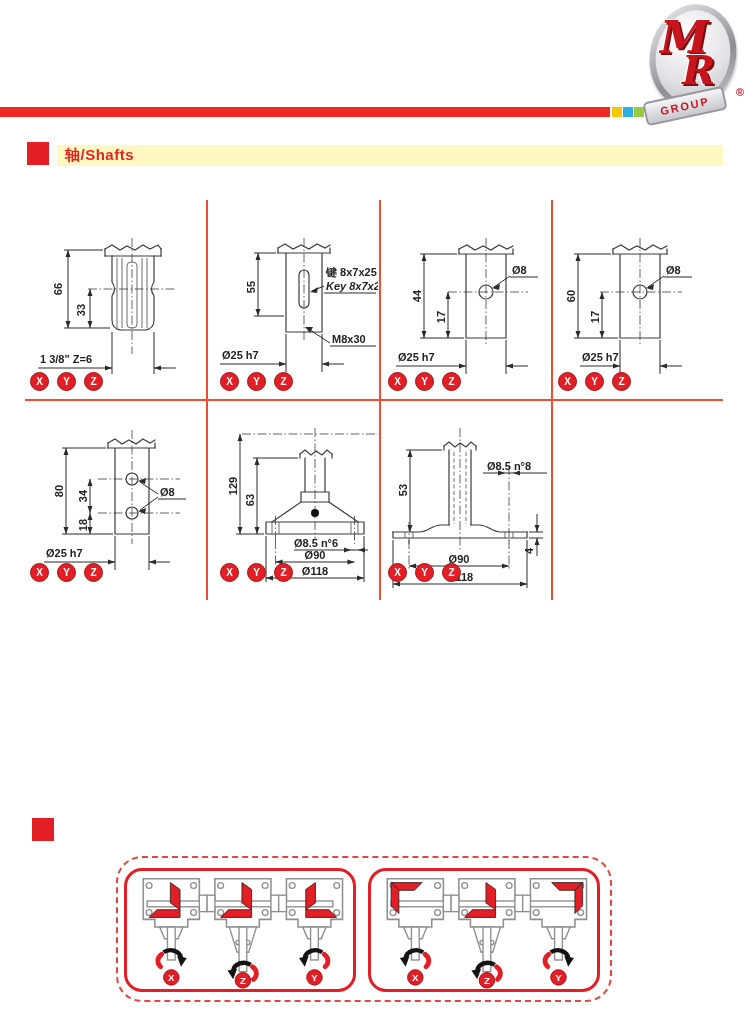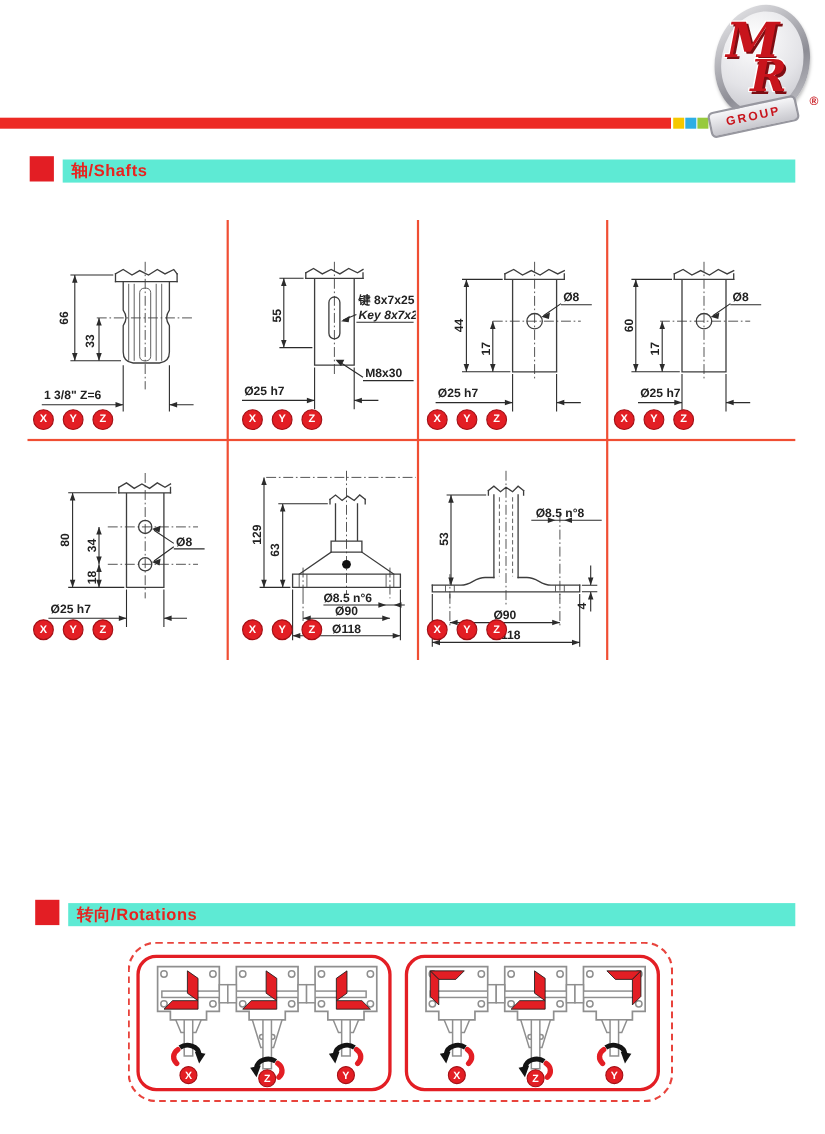--- a/index.html
+++ b/index.html
@@ -30,7 +30,7 @@
 
   
   .sec-sq{width:22px;height:23px;background:#e31e24;}
-  .sec-bar{height:21px;background:#5eead4;display:flex;align-items:center;}
+  .sec-bar{height:21px;background:#fef9c3;display:flex;align-items:center;}
   .sec-title{color:#e8231f;font:bold 15px "Liberation Sans",sans-serif;padding-left:8px;letter-spacing:.5px;}
 
   

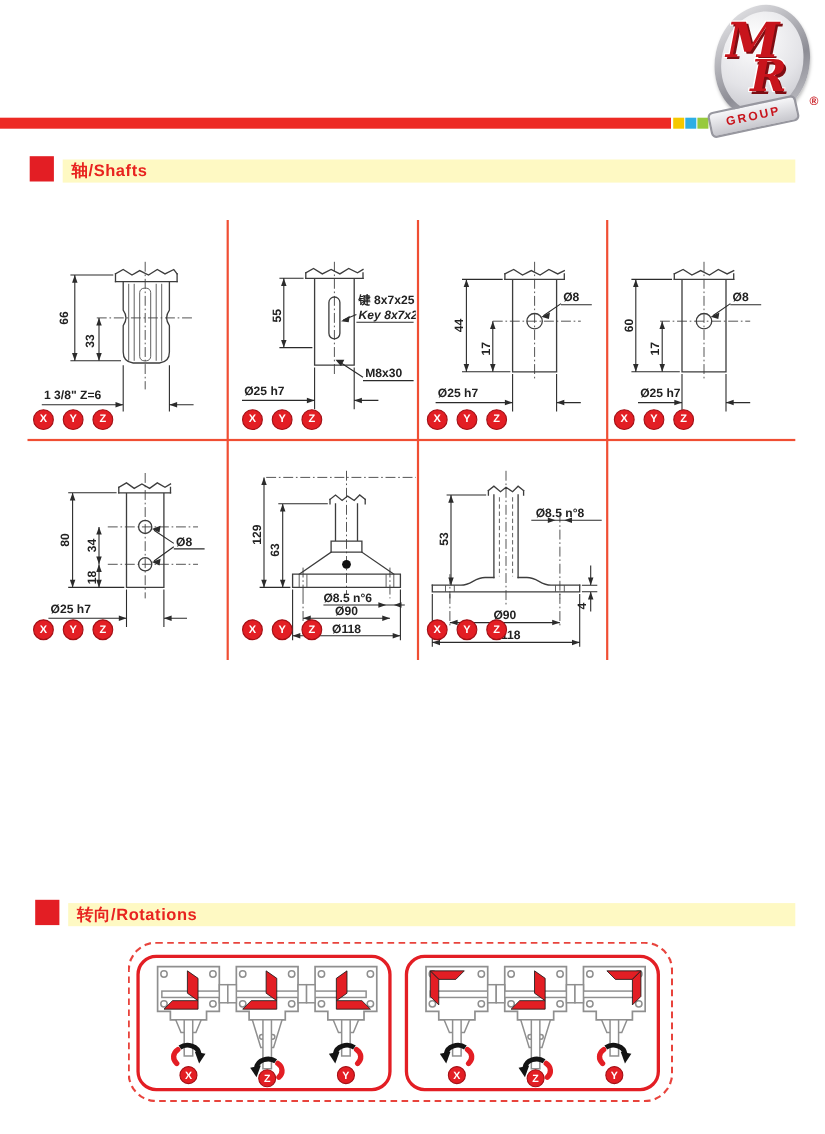--- a/index.html
+++ b/index.html
@@ -325,9 +325,6 @@
   </div>
 
   <div class="abs sec-sq" style="left:32px;top:818px;"></div>
-  <div class="abs sec-bar" style="left:62px;top:821px;width:661px;">
-    <span class="sec-title">转向/Rotations</span>
-  </div>
 
   <div class="abs rot-dashed" style="left:116px;top:856px;width:492px;height:142px;"></div>
 

